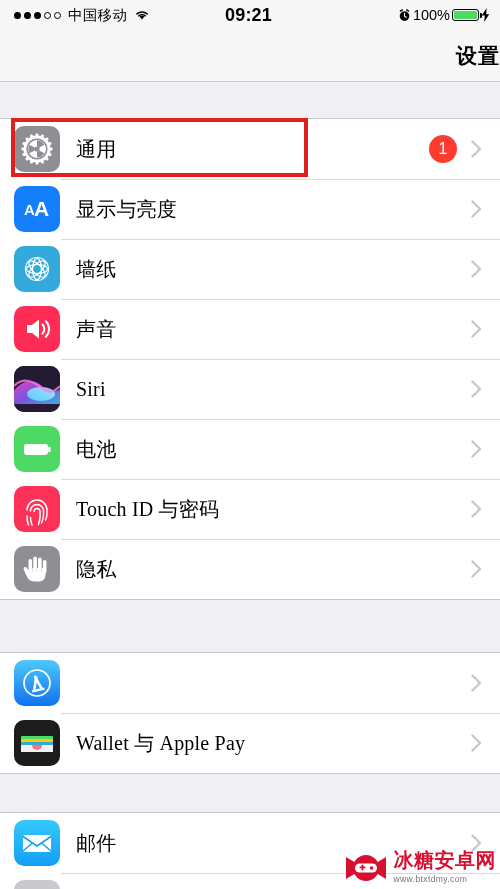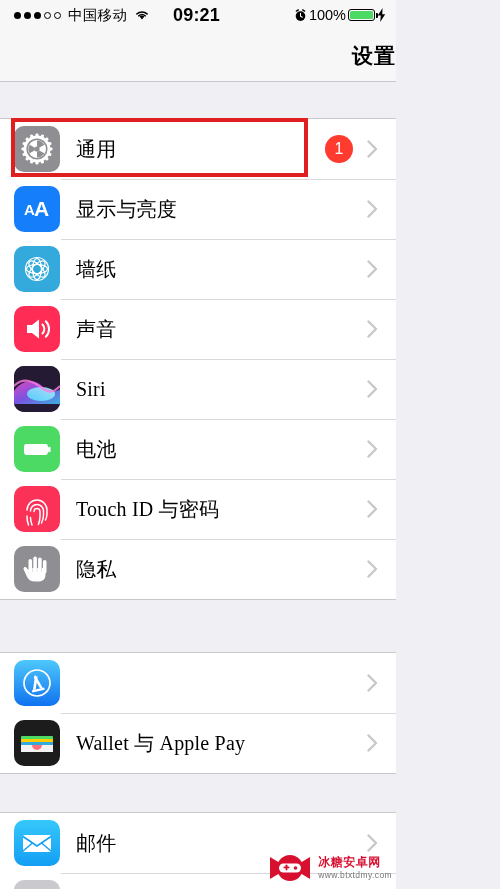--- a/index.html
+++ b/index.html
@@ -9,7 +9,7 @@
     background:#efeff4;
     overflow:hidden;
   }
-  #screen { position:relative; width:396px; height:889px; background:#0f172a; }
+  #screen { position:relative; width:500px; height:889px; background:#0f172a; }
 
   
   .statusbar {

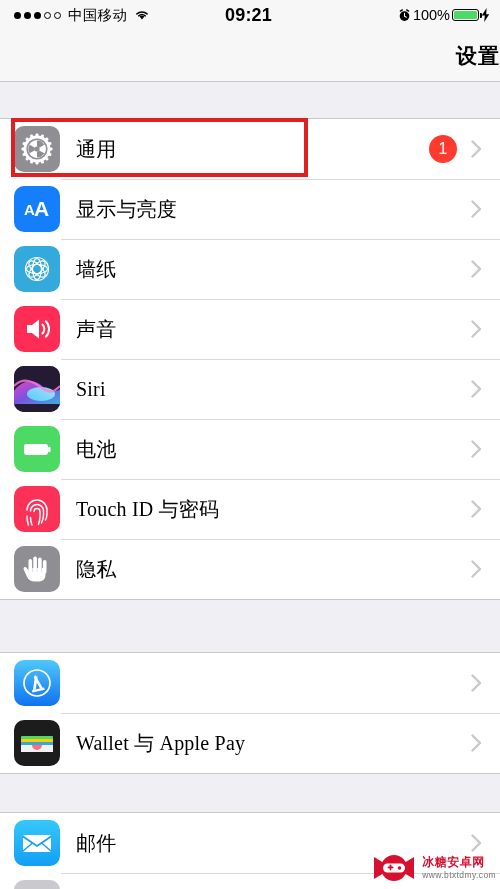--- a/index.html
+++ b/index.html
@@ -86,8 +86,8 @@
   }
   .wm-logo { width:48px; height:34px; }
   .wm-text { display:flex; flex-direction:column; line-height:1; }
-  .wm-main { font-size:12px; font-weight:bold; color:#d81030; letter-spacing:.5px;
-             font-family:Liberation Serif, serif; }
+  .wm-main { font-size:20px; font-weight:bold; color:#d81030; letter-spacing:.5px;
+             font-family:Liberation Mono, monospace; }
   .wm-sub { font-size:8.5px; color:#777; letter-spacing:.4px; margin-top:3px; }
 
   

